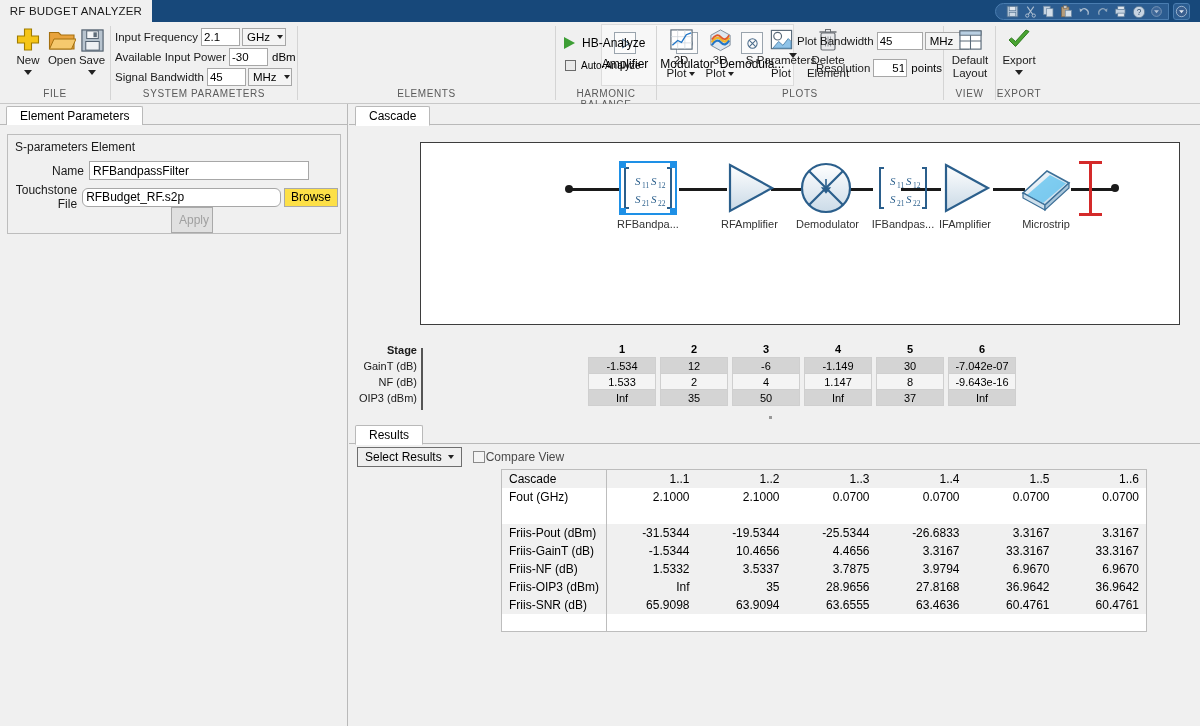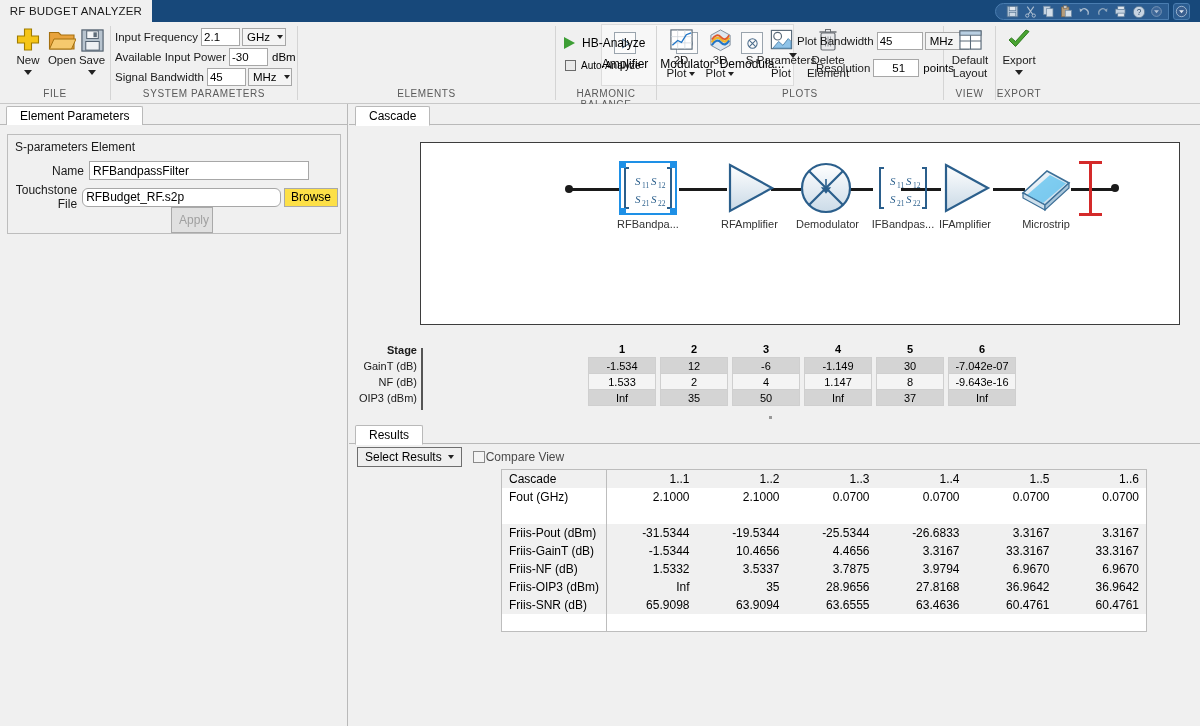--- a/index.html
+++ b/index.html
@@ -470,7 +470,7 @@
         </div>
         <div class="fieldrow" style="left:159px; top:37px;">
           <span class="fieldlabel">Resolution</span>
-          <input class="txtbox" style="width: 46px; padding-left: 18px;" value="51">
+          <input class="txtbox" style="width: 34px; padding-left: 18px;" value="51">
           <span class="unittext">points</span>
         </div>
       </div>

